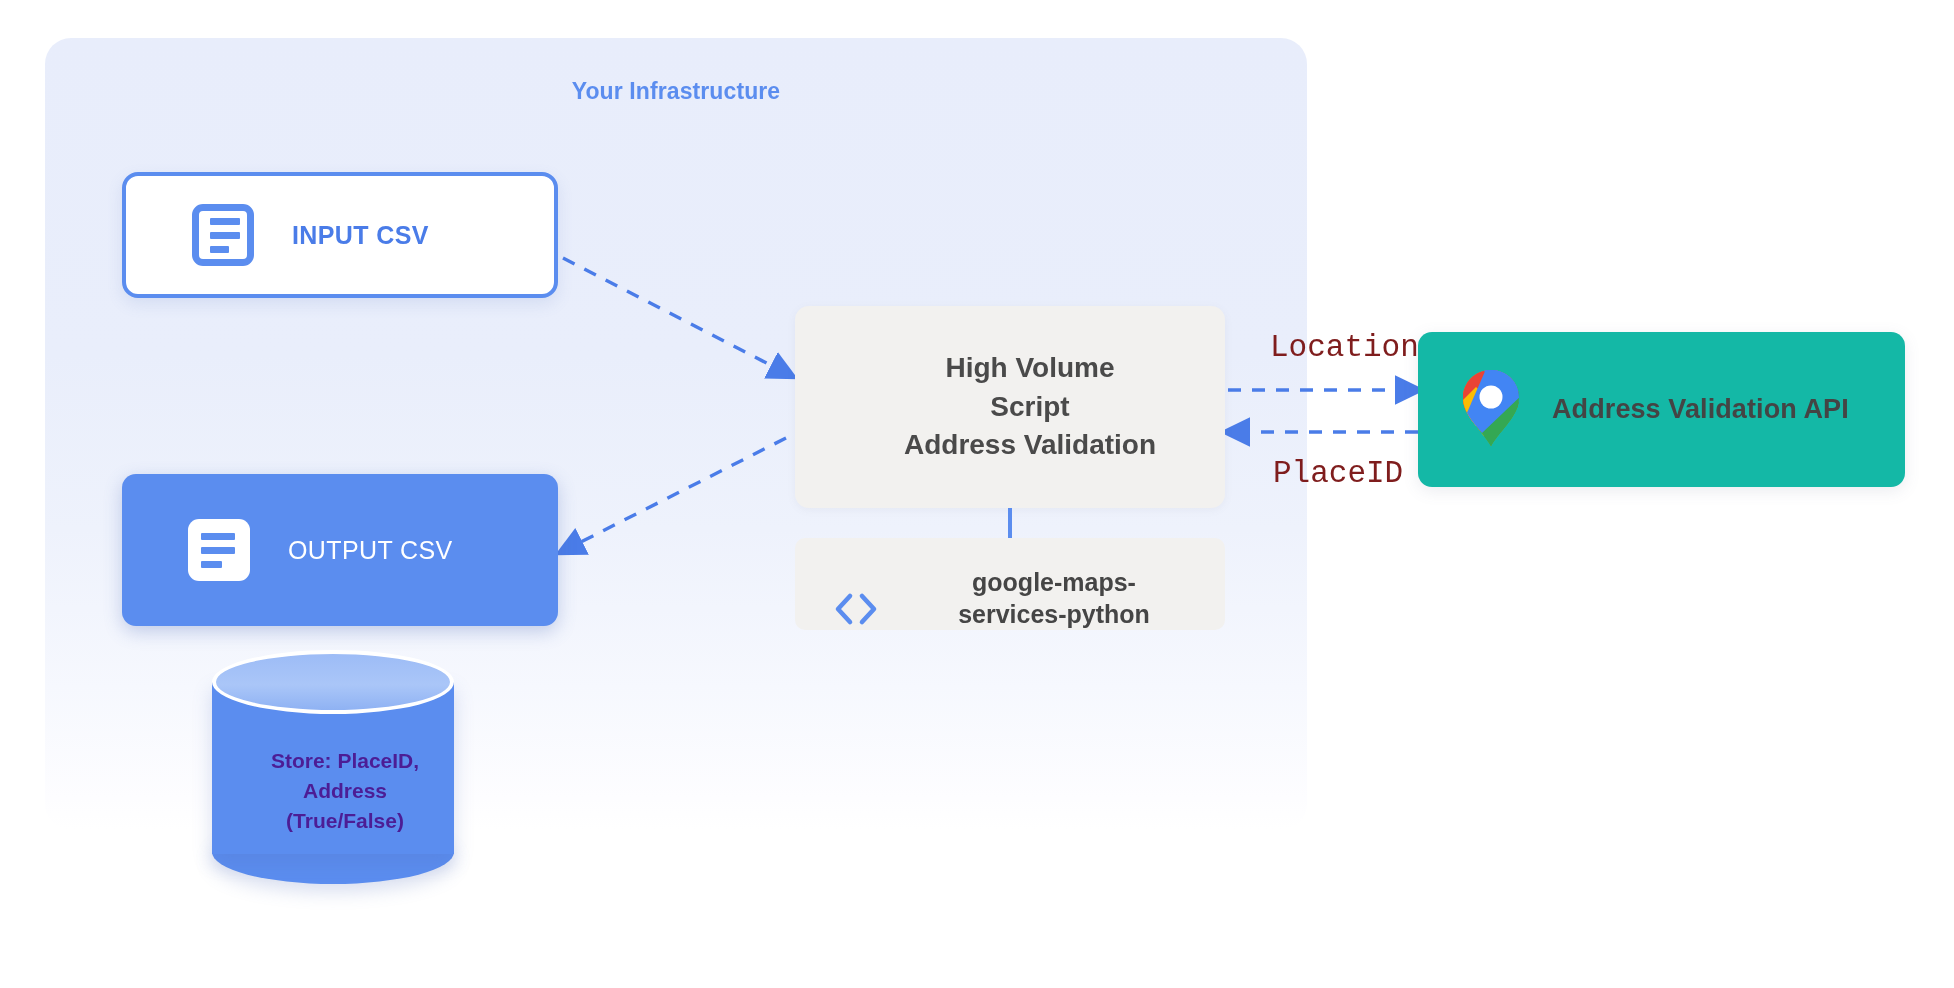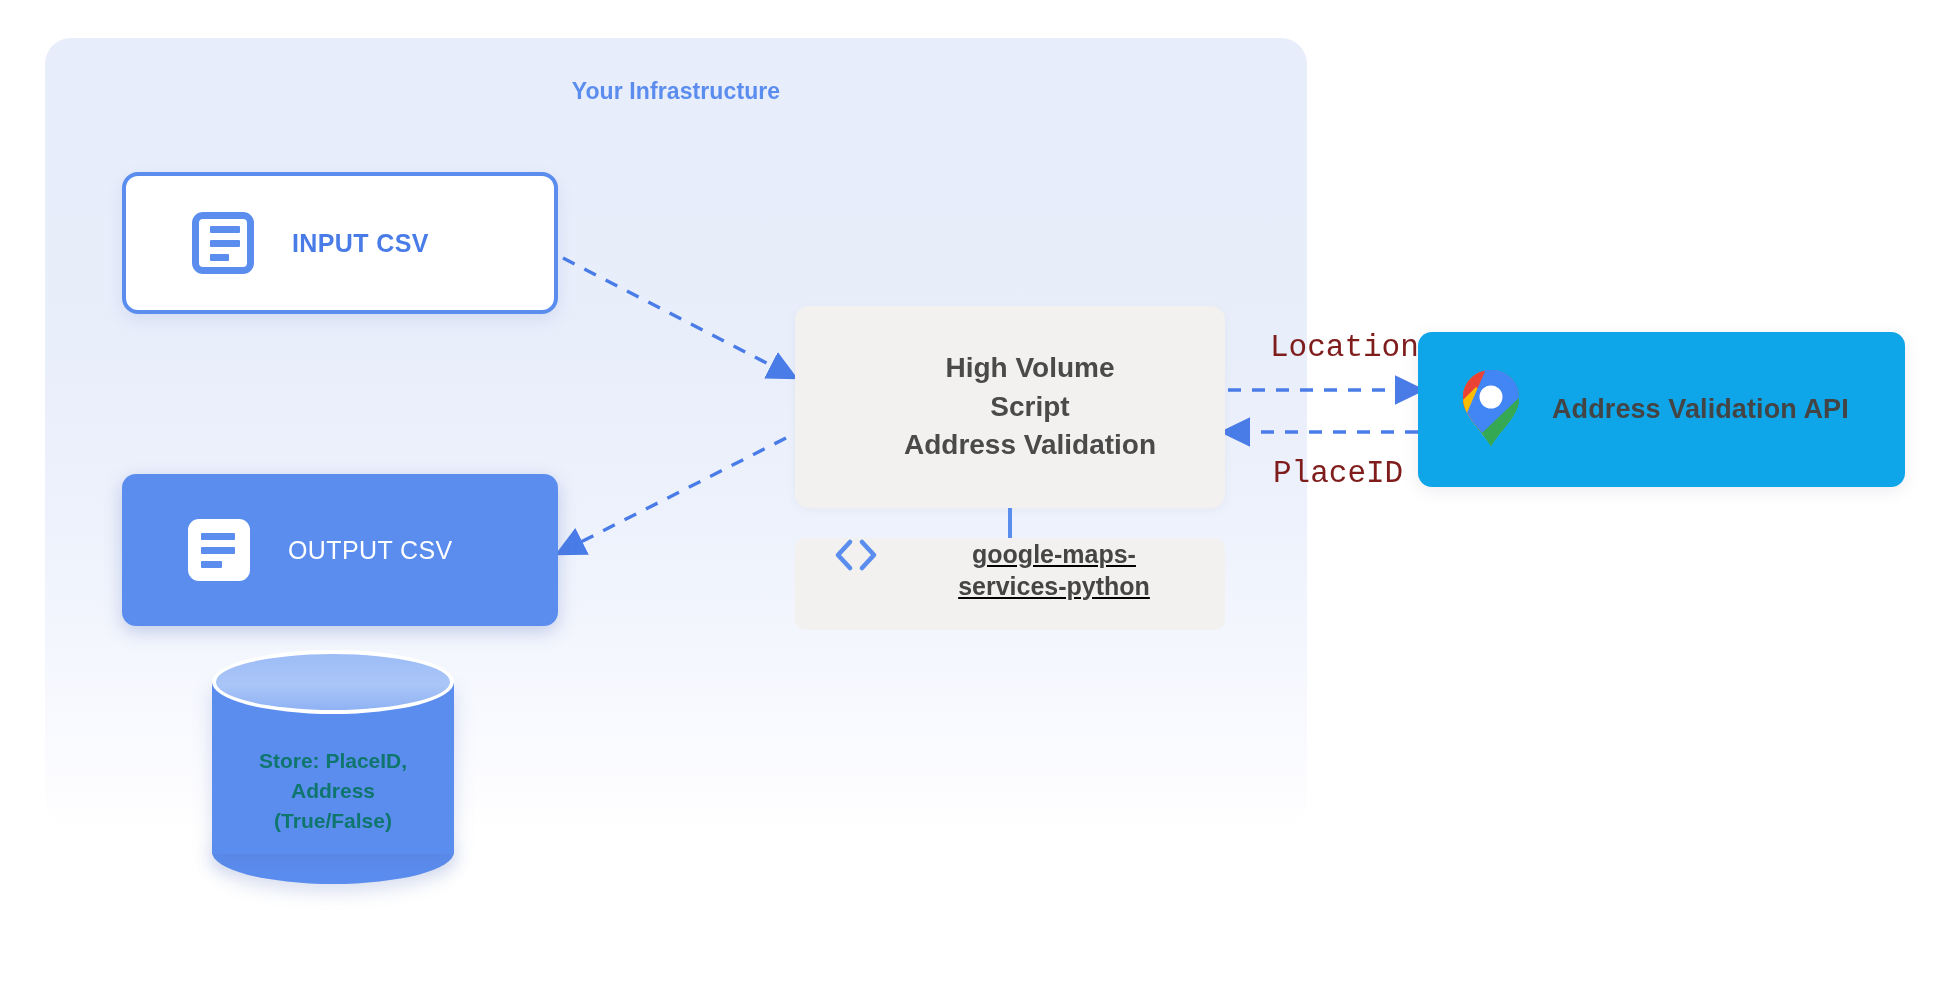--- a/index.html
+++ b/index.html
@@ -62,7 +62,7 @@
     left: 122px;
     top: 172px;
     width: 436px;
-    height: 142px;
+    height: 126px;
     background: #ffffff;
     border: 4px solid #5b8def;
     border-radius: 16px;

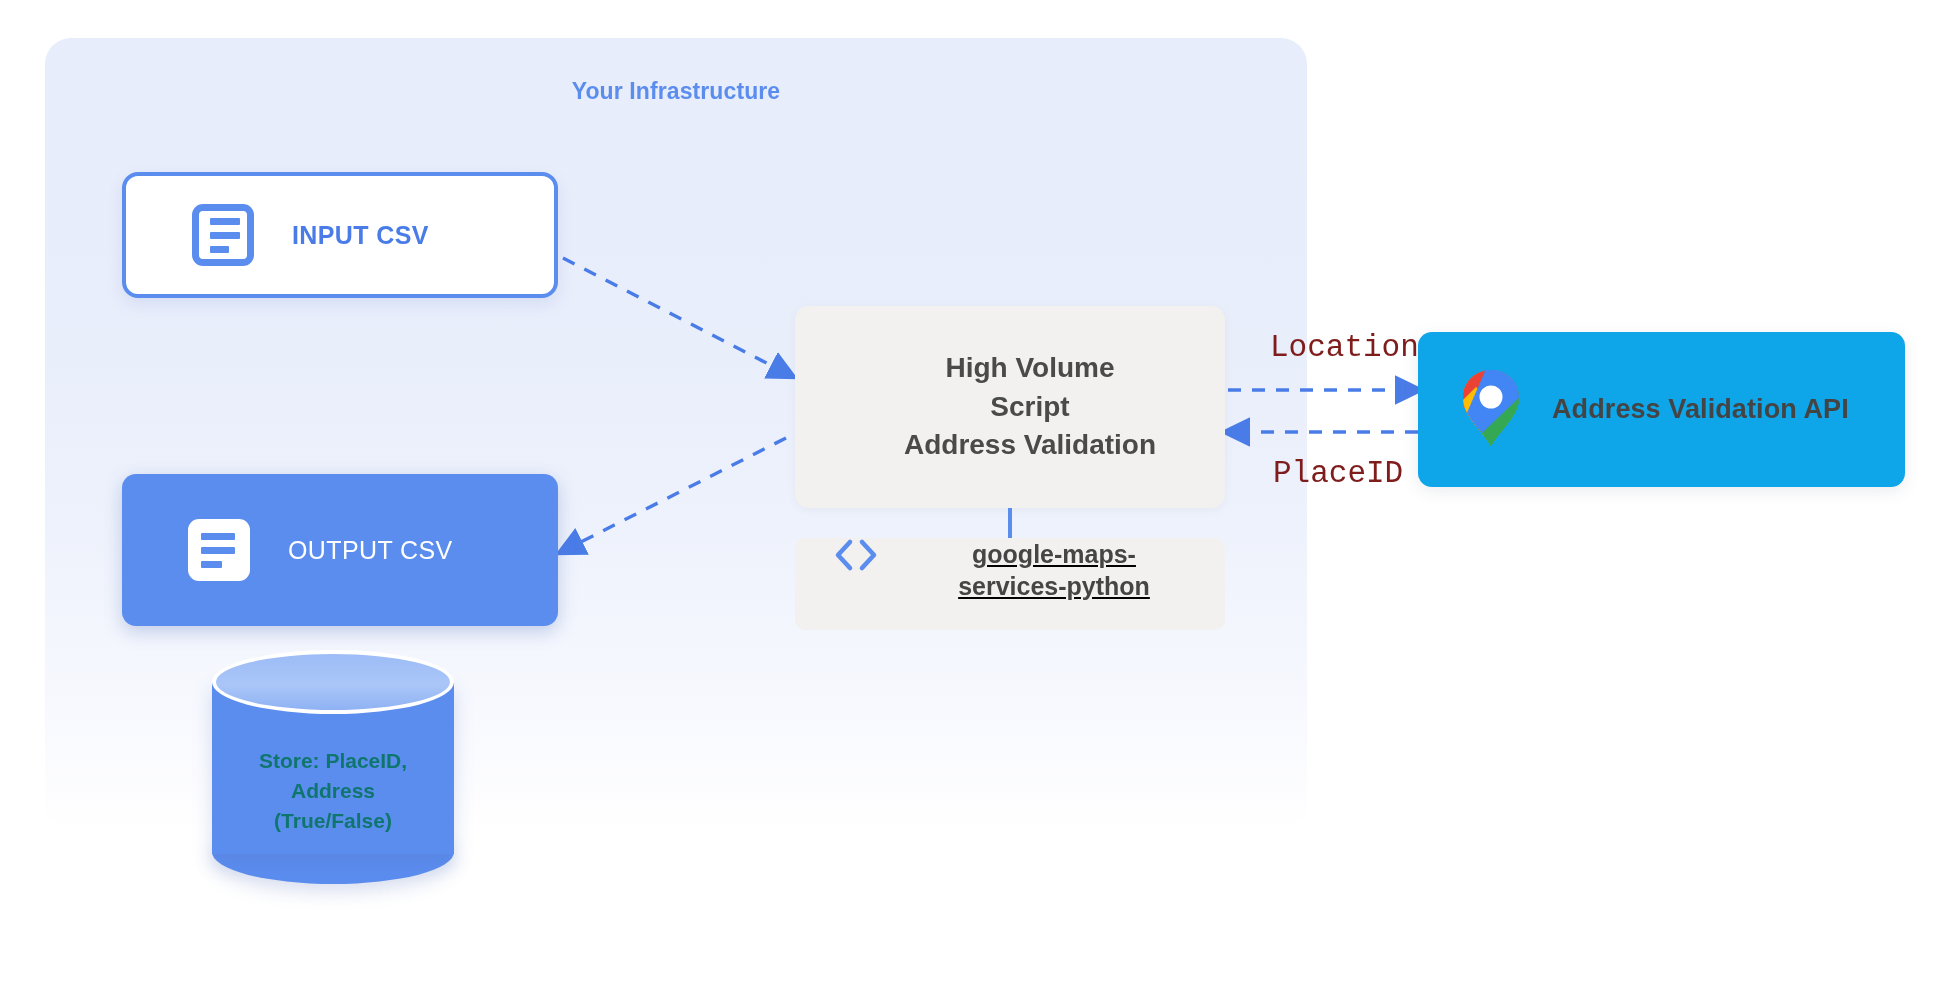--- a/index.html
+++ b/index.html
@@ -199,7 +199,7 @@
     top: 332px;
     width: 487px;
     height: 155px;
-    background: #0ea5e9;
+    background: #14b8a6;
     border-radius: 14px;
     display: flex;
     align-items: center;

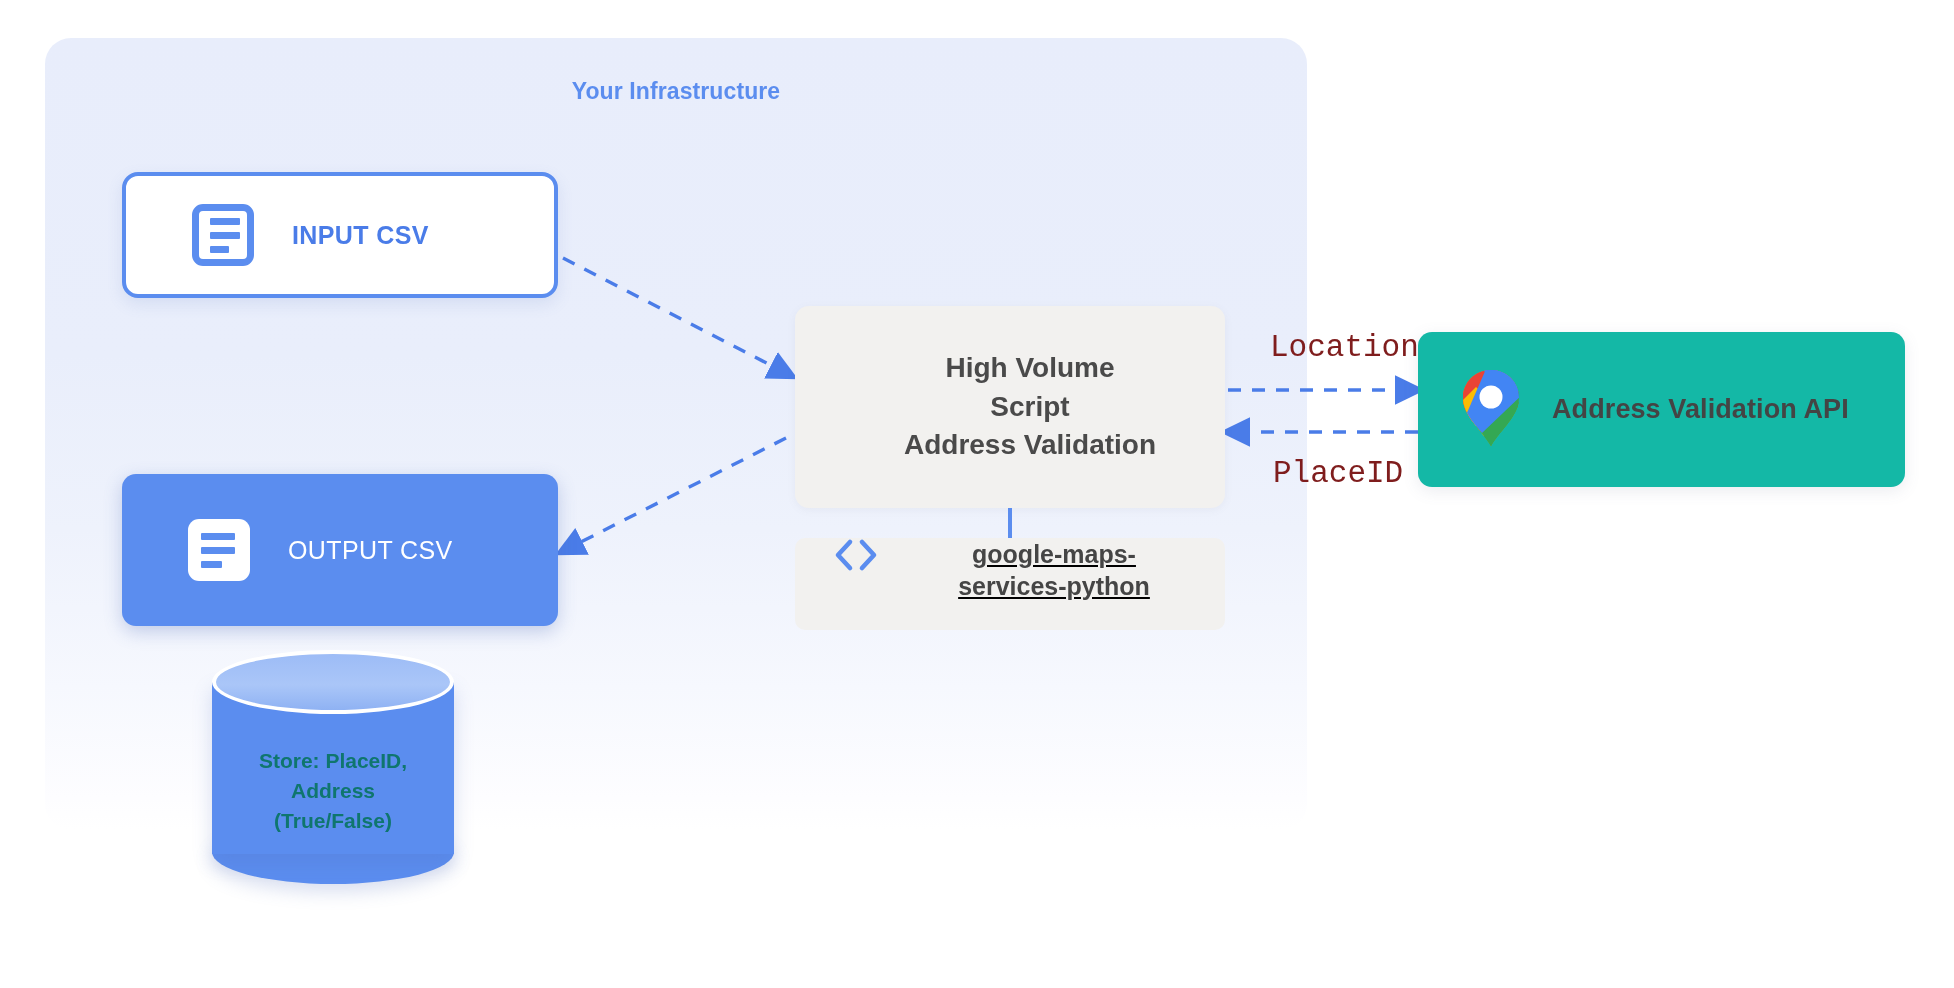--- a/index.html
+++ b/index.html
@@ -173,10 +173,9 @@
     background: #f2f1ef;
     border-radius: 10px;
     display: flex;
-    align-items: flex-start;
+    align-items: flex-end;
     padding-left: 36px;
     box-sizing: border-box;
-    text-decoration: underline;
   }
   .lib-box .code-icon {
     flex: none;

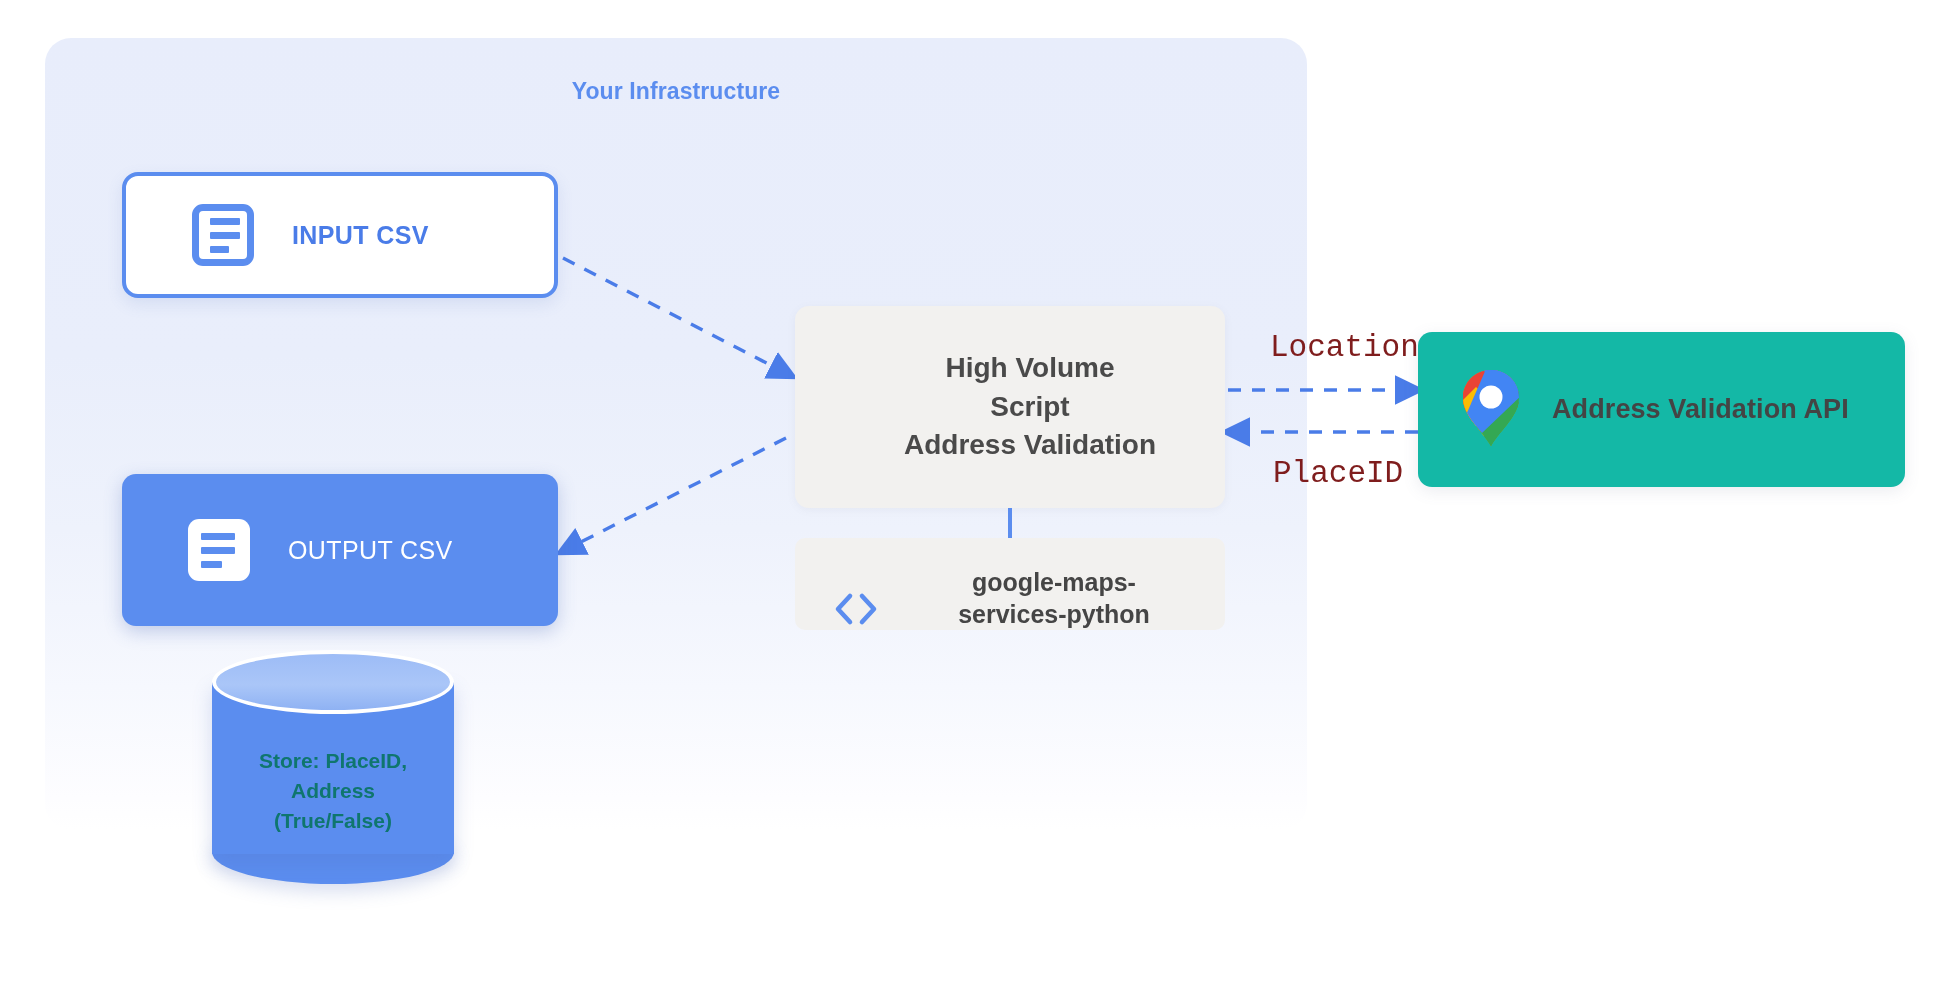--- a/index.html
+++ b/index.html
@@ -254,11 +254,11 @@
   }
   .cyl-label {
     position: absolute;
-    left: 0;
+    left: 12px;
     top: 96px;
     width: 242px;
     text-align: center;
-    color: #0f766e;
+    color: #4c1d95;
     font-size: 21px;
     font-weight: bold;
     line-height: 1.42;

